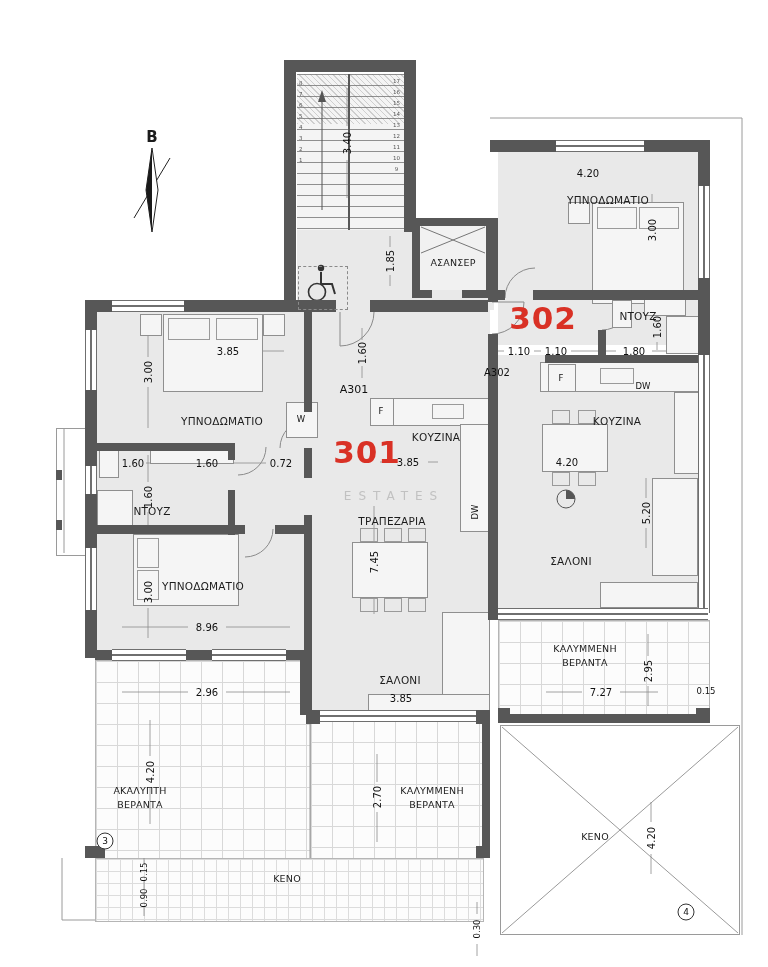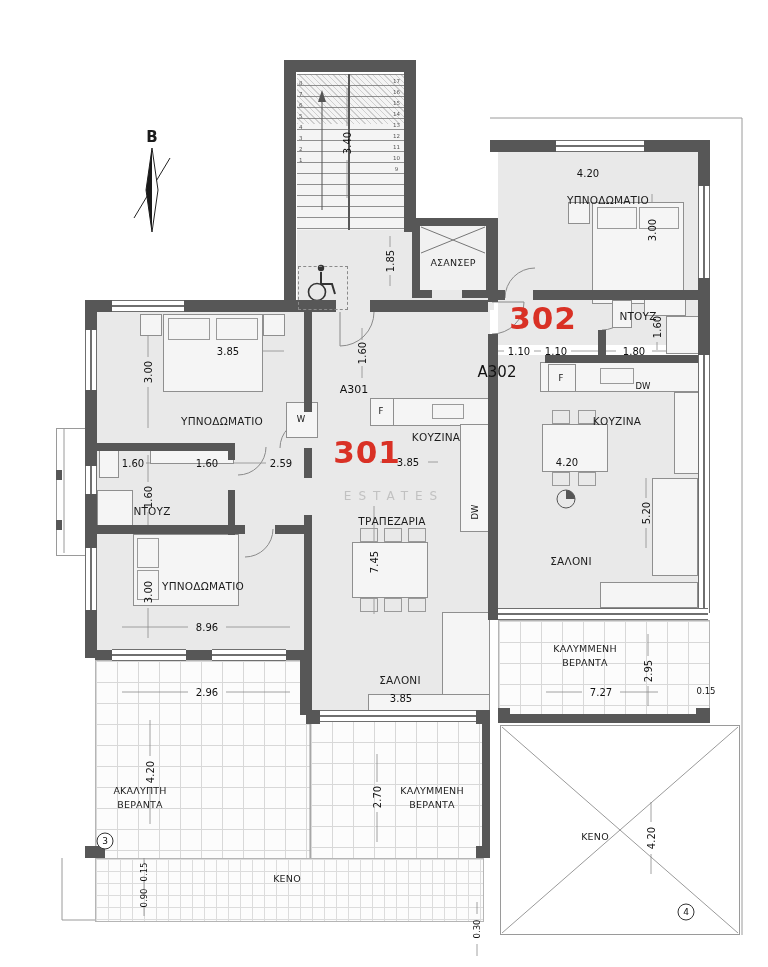--- a/index.html
+++ b/index.html
@@ -307,7 +307,7 @@
 
   <div class="apt" style="left:543px;top:318px">302</div>
   <div class="apt" style="left:367px;top:452px">301</div>
-  <div class="dim" style="left:497px;top:372px;font-size:15px">A302</div>
+  <div class="dim" style="left:497px;top:372px;font-size:10px">A302</div>
   <div class="dim" style="left:354px;top:389px;font-size:11px">A301</div>
 
   <div class="lbl" style="left:608px;top:200px">ΥΠΝΟΔΩΜΑΤΙΟ</div>

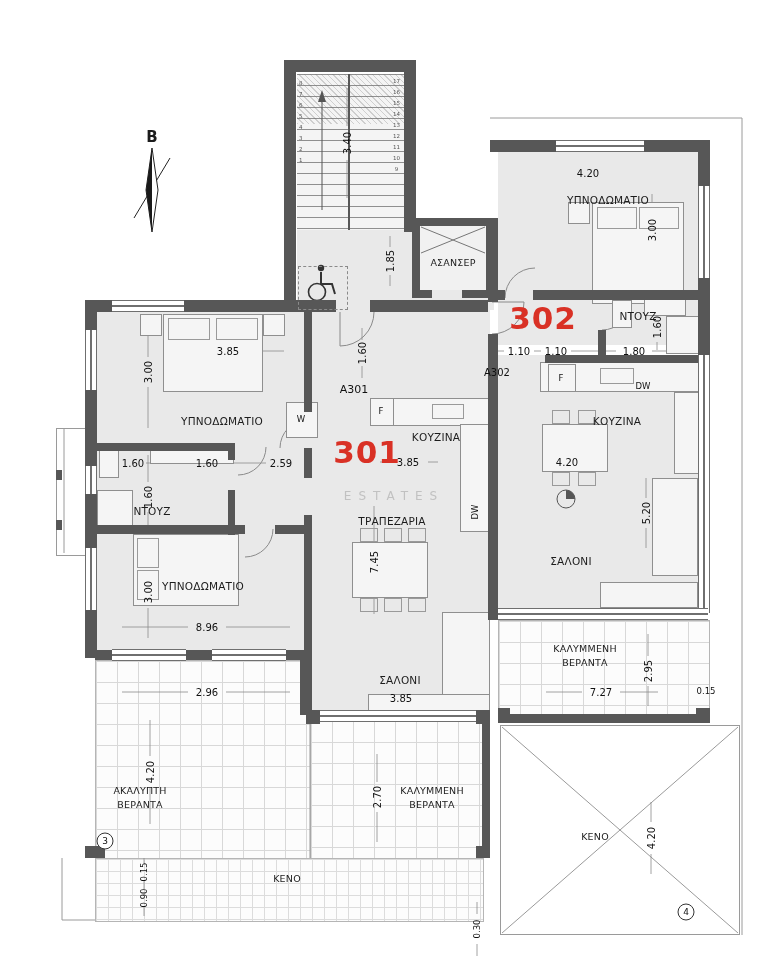--- a/index.html
+++ b/index.html
@@ -336,7 +336,7 @@
   <div class="lbl" style="left:152px;top:511px">ΝΤΟΥΖ</div>
   <div class="dim" style="left:133px;top:463px">1.60</div>
   <div class="dim" style="left:207px;top:463px">1.60</div>
-  <div class="dim" style="left:281px;top:463px">2.59</div>
+  <div class="dim" style="left:281px;top:463px">0.72</div>
   <div class="dim rot" style="left:148px;top:497px">1.60</div>
   <div class="lbl" style="left:203px;top:586px">ΥΠΝΟΔΩΜΑΤΙΟ</div>
   <div class="dim" style="left:207px;top:627px">8.96</div>

